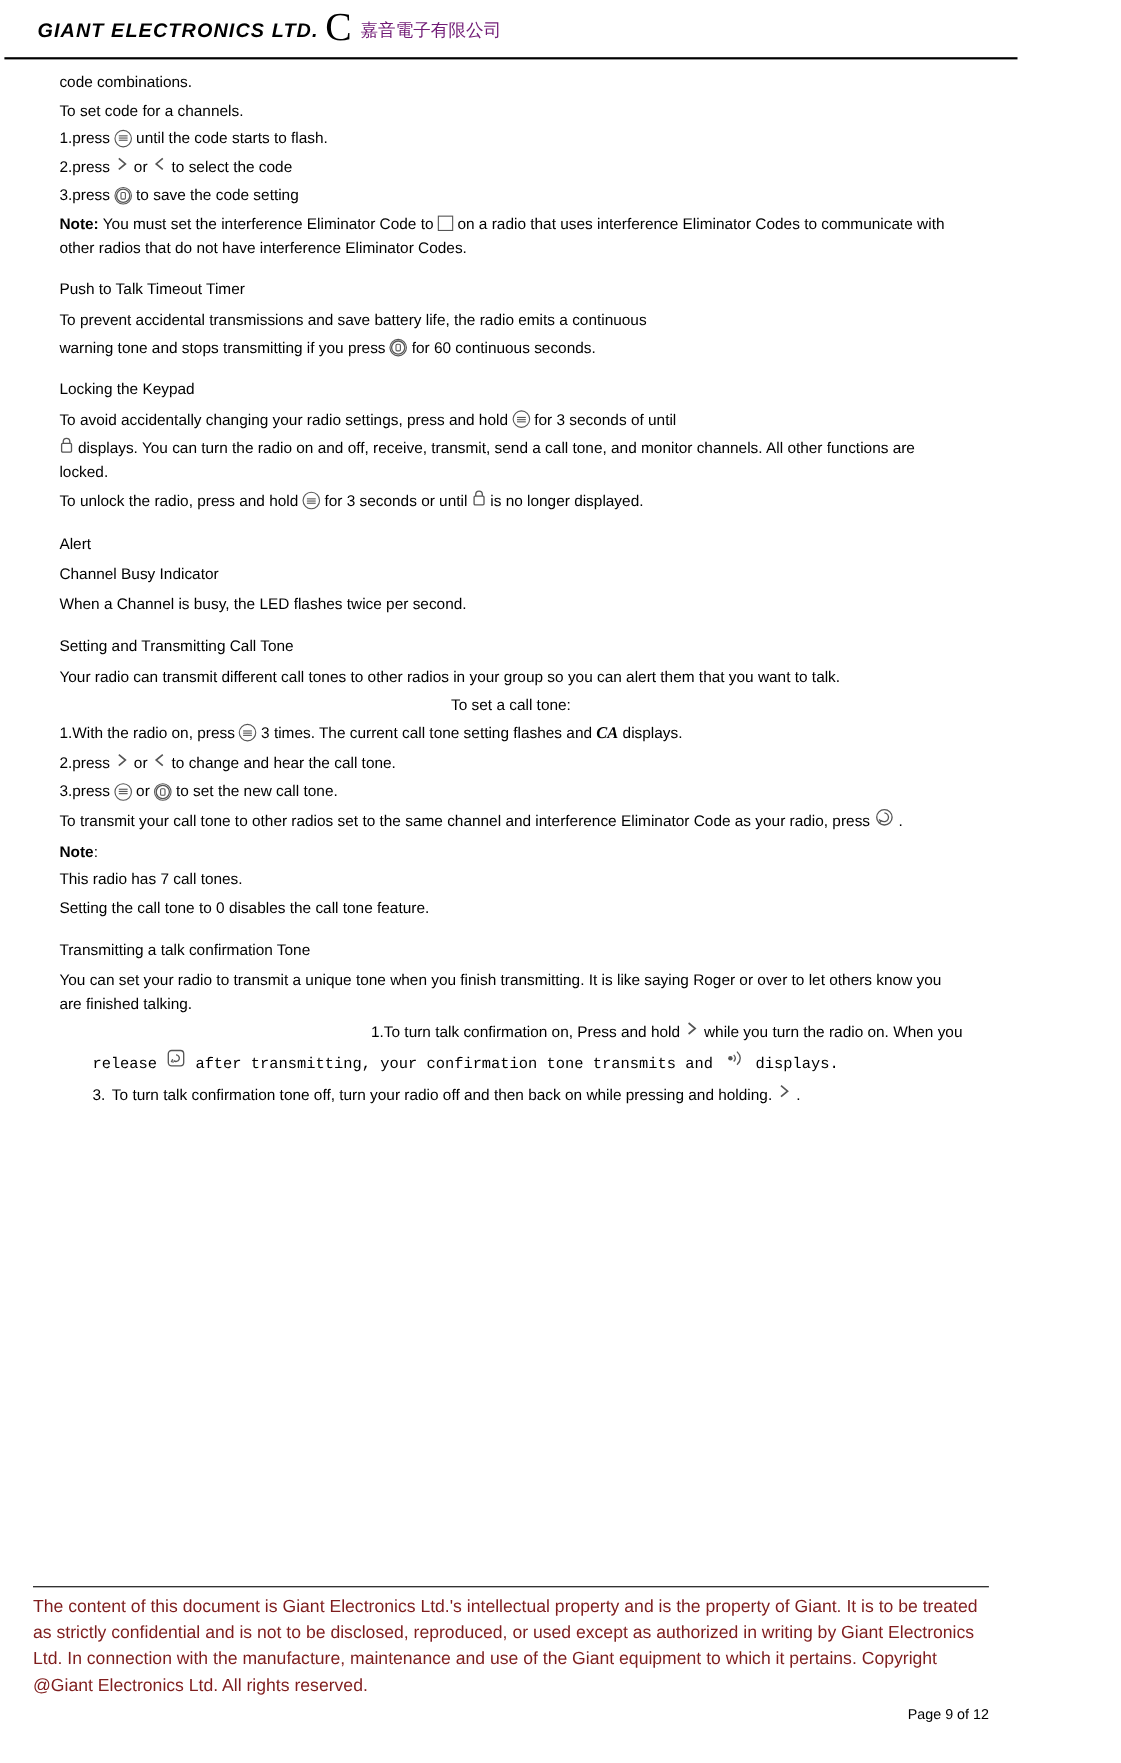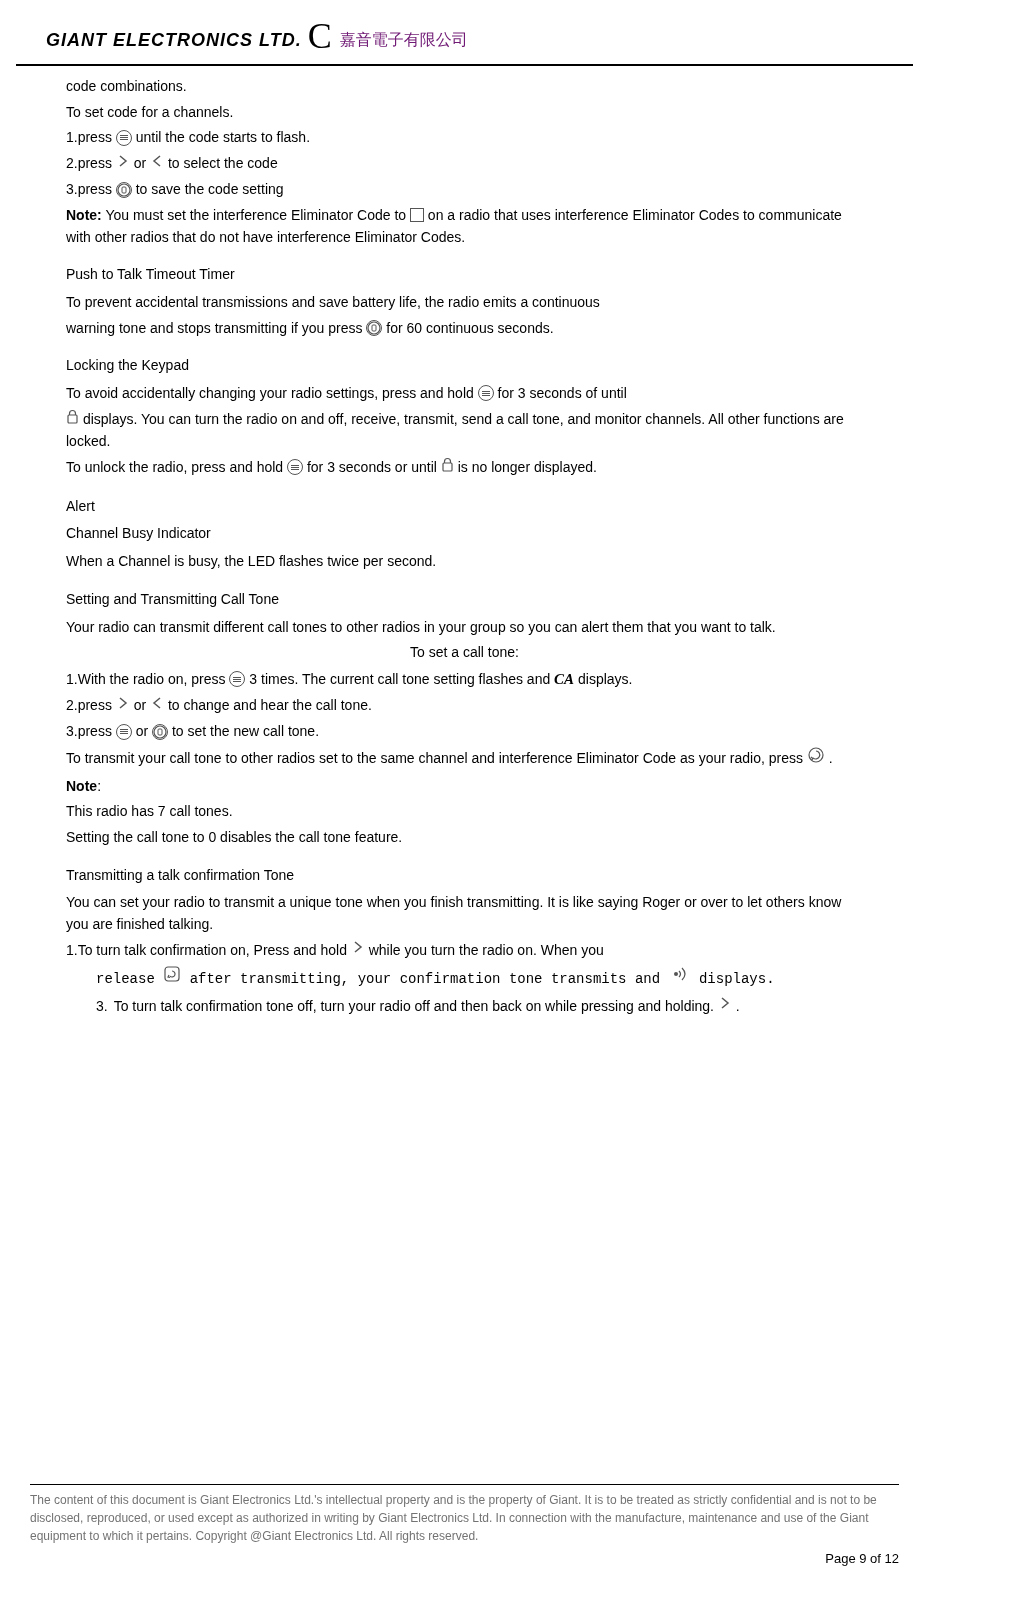--- a/index.html
+++ b/index.html
@@ -15,7 +15,7 @@
     .page-wrapper {
       width: 929px;
       min-height: 1603px;
-      padding: 16px;
+      padding: 4px;
       position: relative;
     }
     

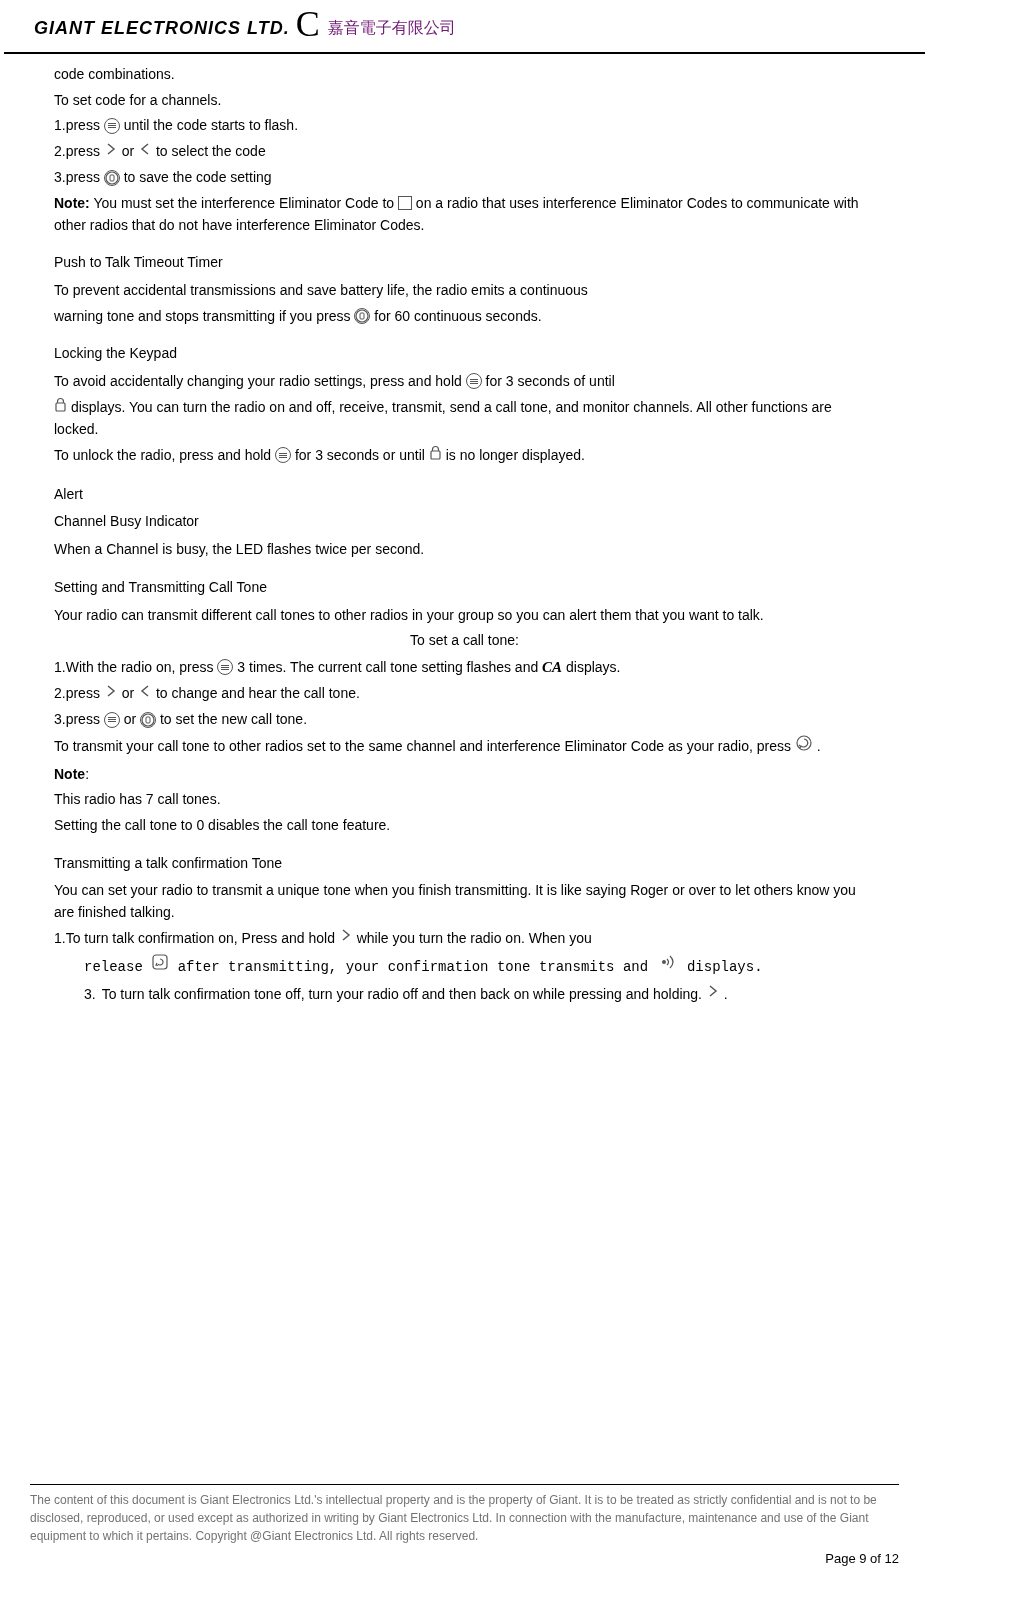--- a/index.html
+++ b/index.html
@@ -367,7 +367,7 @@
       <p class="section-title">Transmitting a talk confirmation Tone</p>
       <p>You can set your radio to transmit a unique tone when you finish transmitting. It is like saying Roger or over to let others know you are finished talking.</p>
 
-      <p style="margin-top:4px;">
+      <p style="margin-top:4px;text-align:right;">
         <span>1.To turn talk confirmation on, Press and hold</span>
         
         <span class="btn-svg">

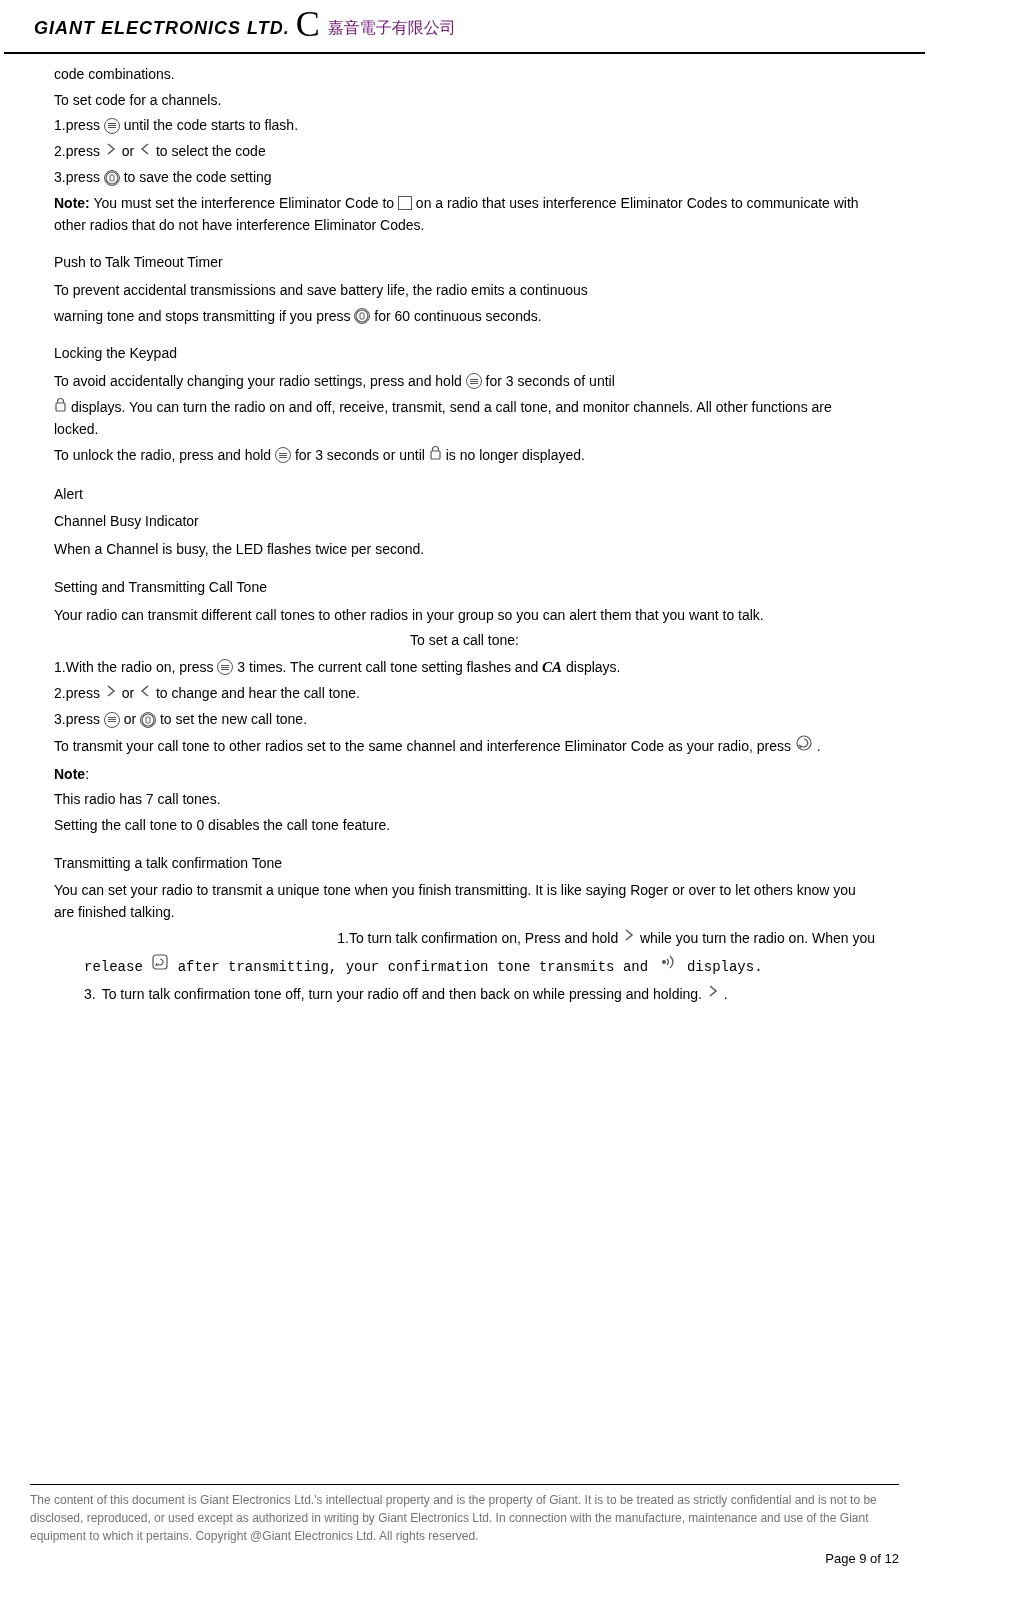--- a/index.html
+++ b/index.html
@@ -128,9 +128,9 @@
       margin-bottom: 6px;
     }
     .footer-text {
-      font-size: 12px;
+      font-size: 16px;
       line-height: 1.5;
-      color: #737373;
+      color: #7f1d1d;
     }
     .footer-page {
       text-align: right;

